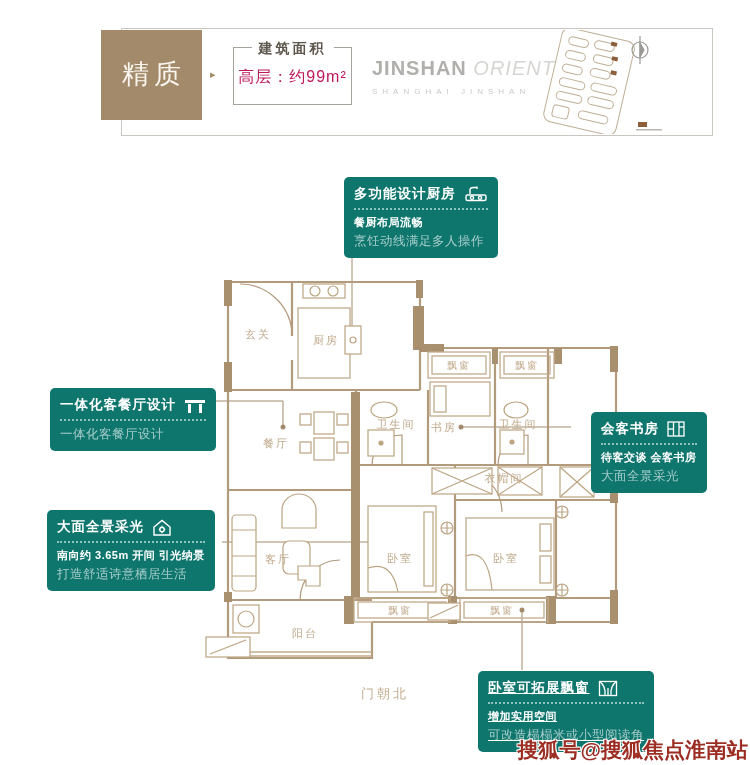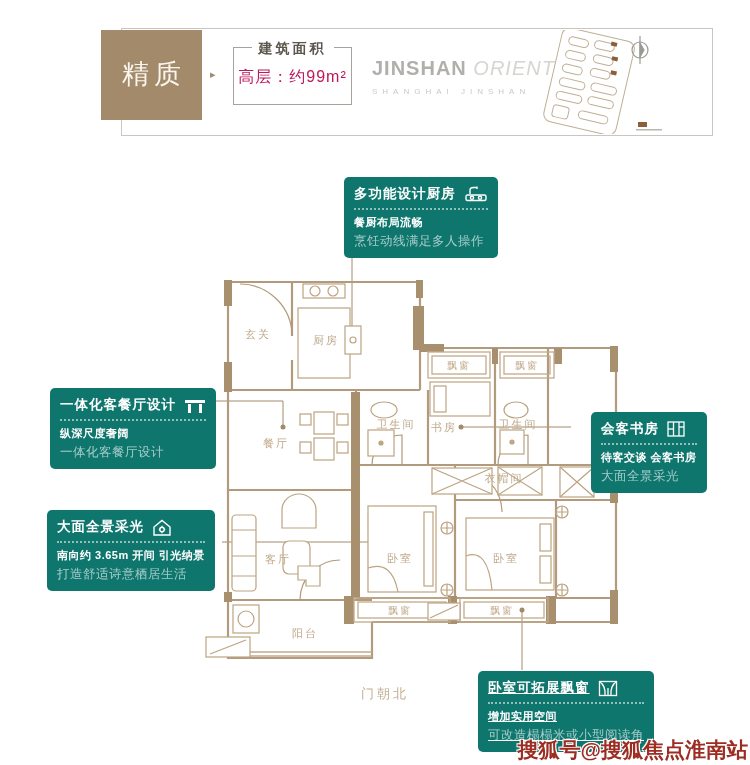--- a/index.html
+++ b/index.html
@@ -299,7 +299,6 @@
     </svg>
   </div>
   <div class="co-sep"></div>
-  <div class="co-line1">纵深尺度奢阔</div>
   <div class="co-line2">一体化客餐厅设计</div>
 </div>
 

